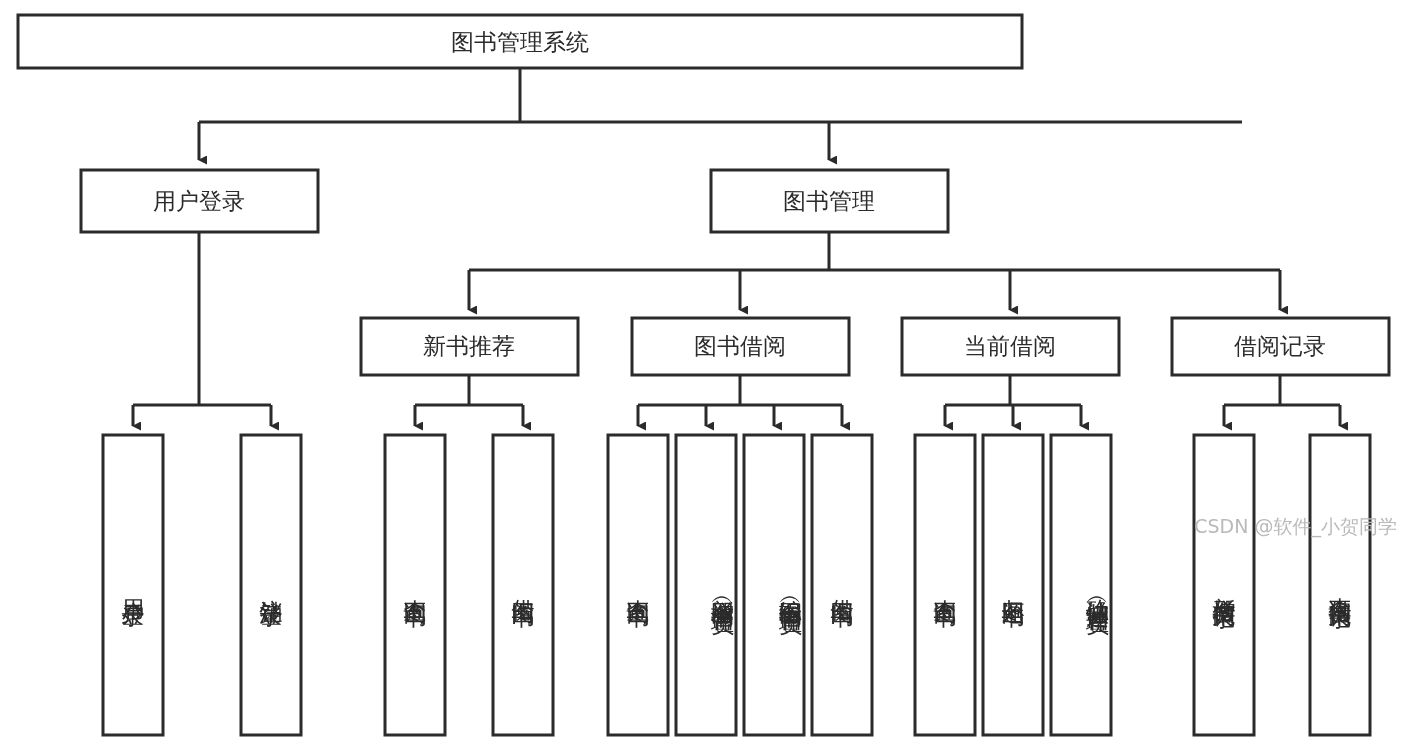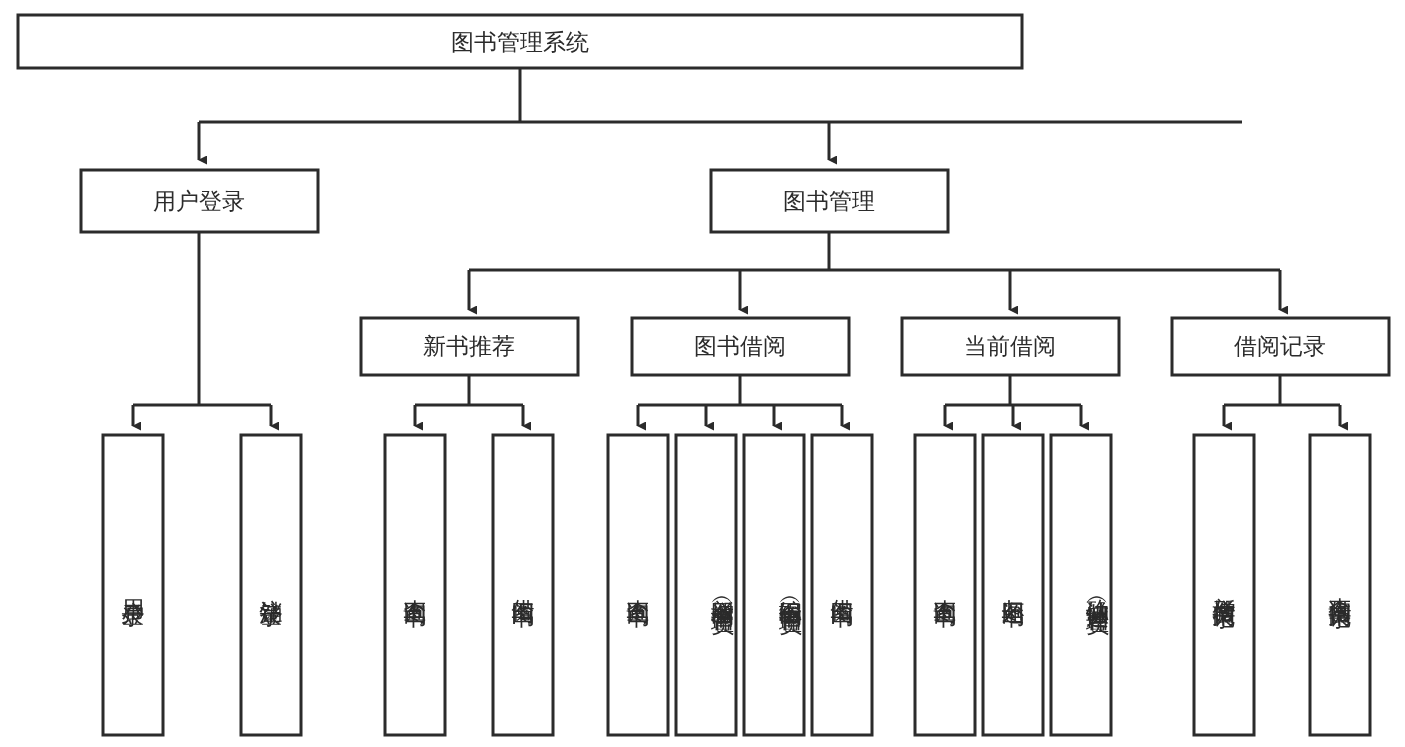--- a/index.html
+++ b/index.html
@@ -225,6 +225,7 @@
   <div class="leaf-label" style="left:1194px; top:435px; width:60px; height:300px;">新增借阅记录</div>
   <div class="leaf-label" style="left:1310px; top:435px; width:60px; height:300px;">查询借阅记录</div>
 
+  <div class="watermark">CSDN @软件_小贺同学</div>
 
 </div>
 

